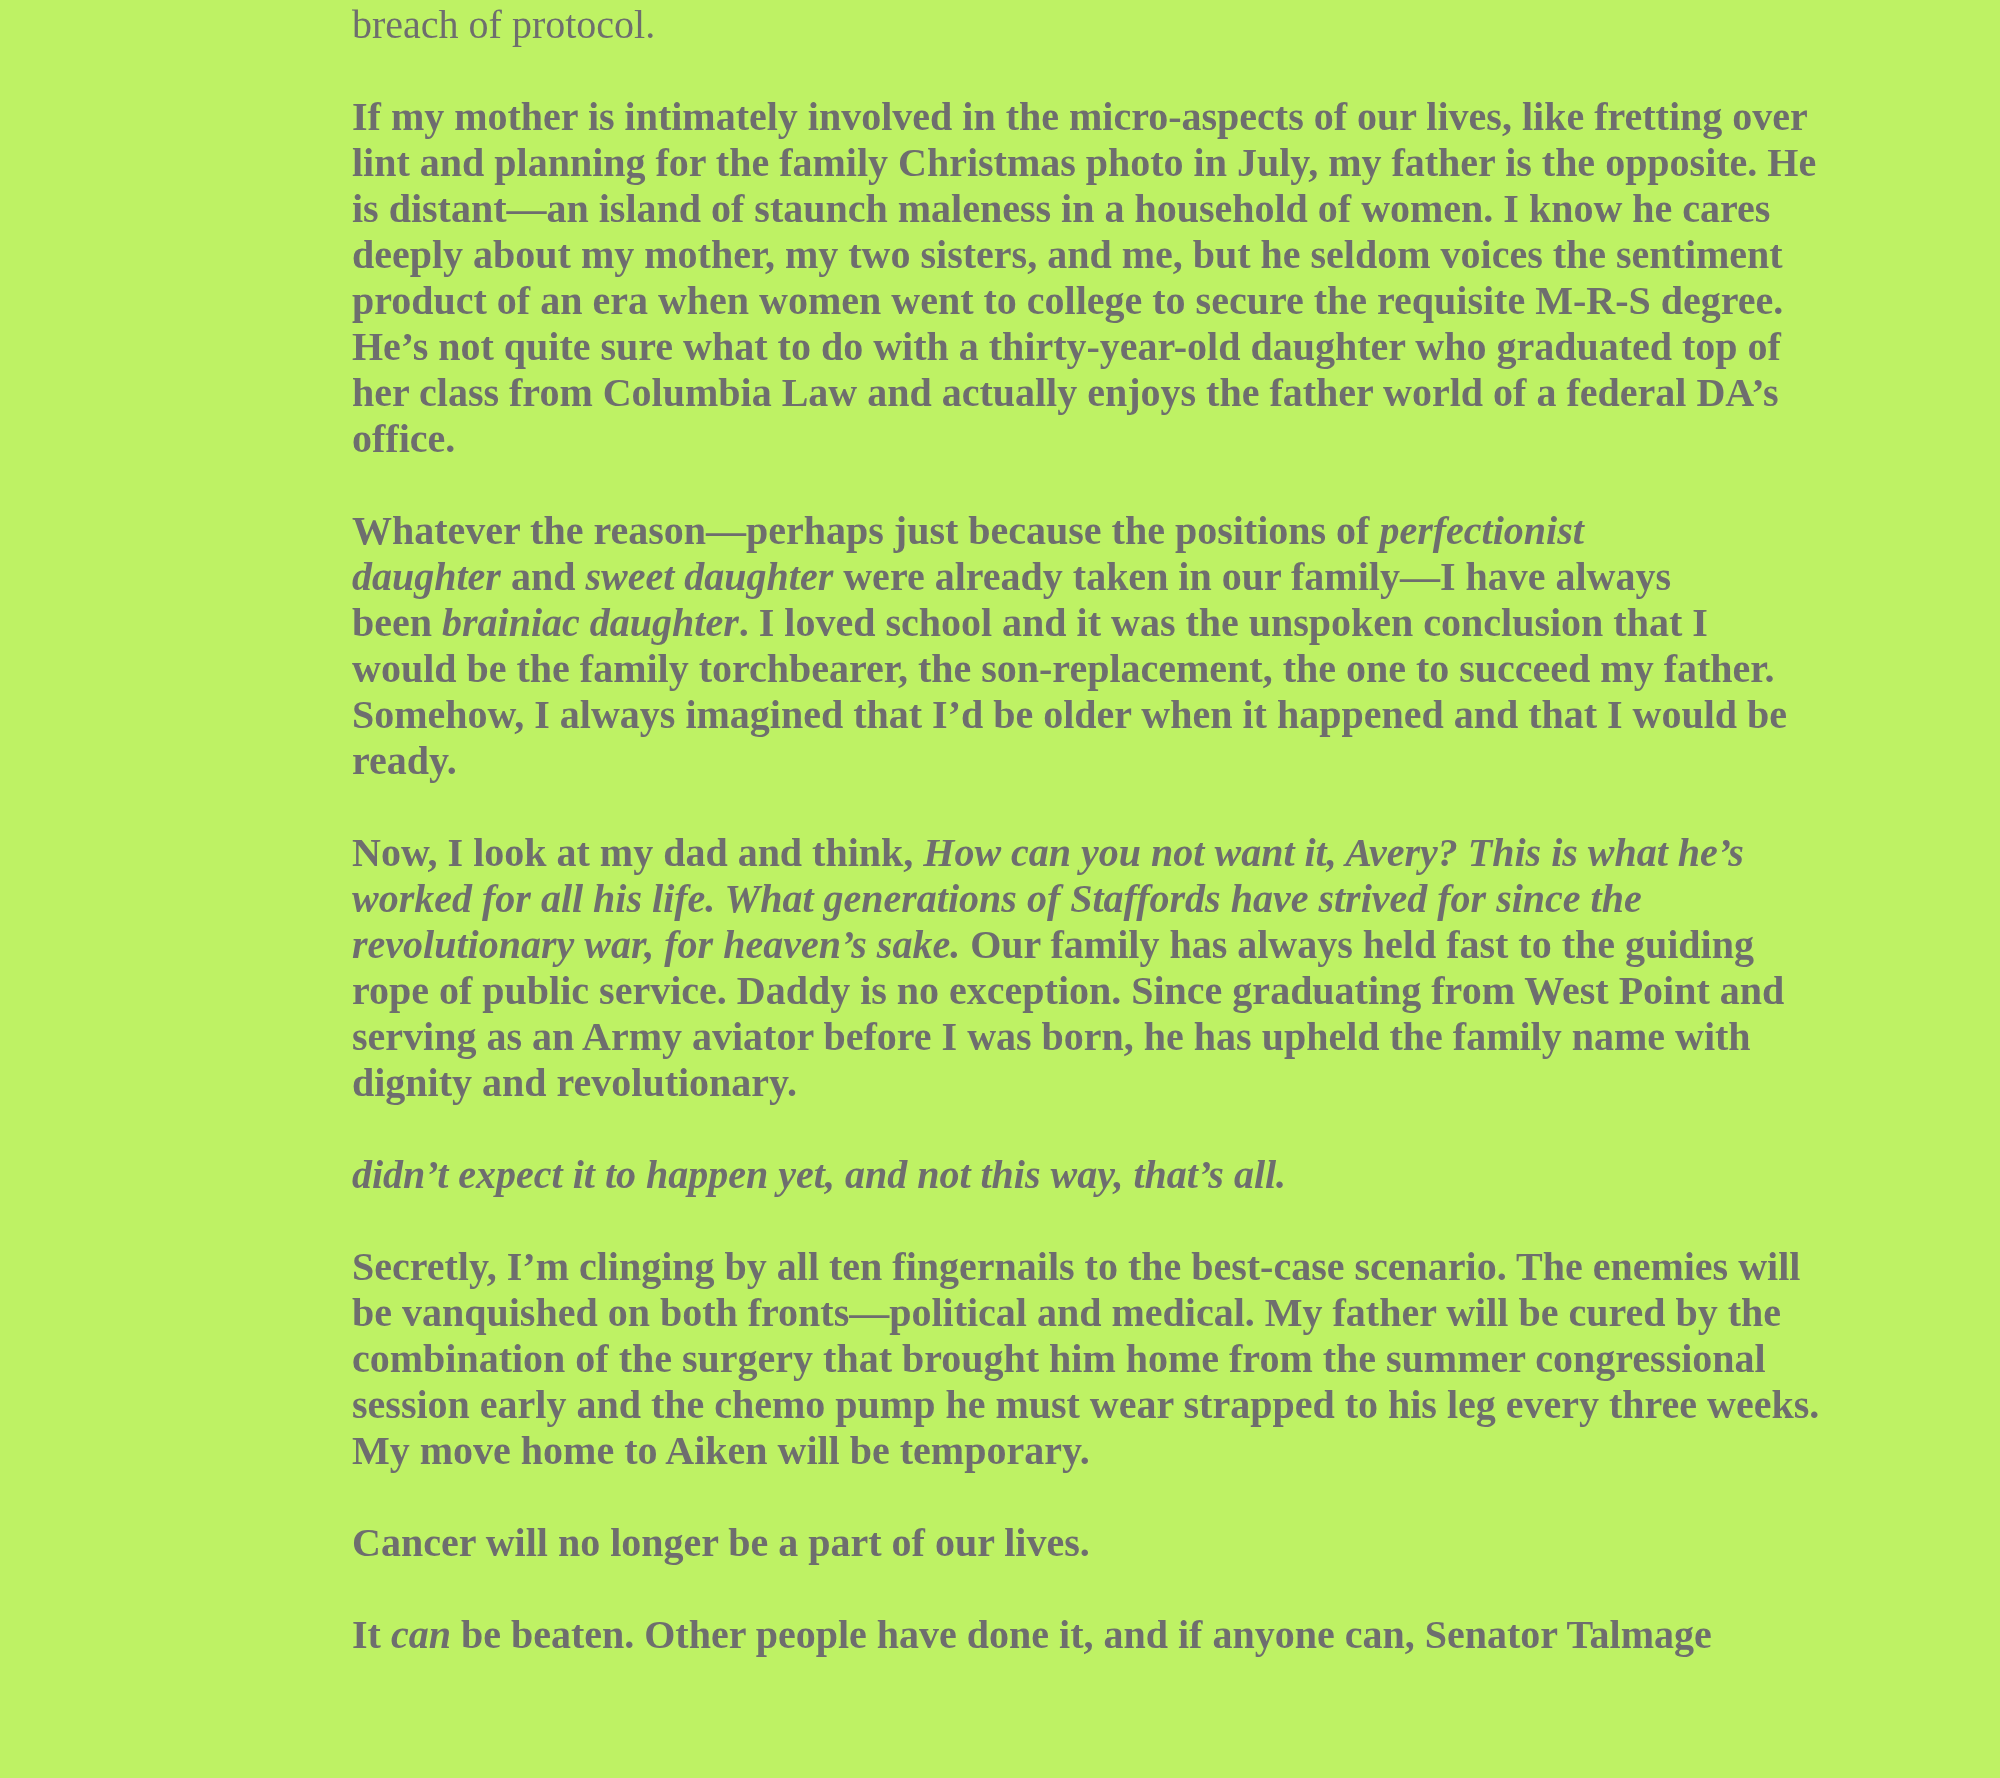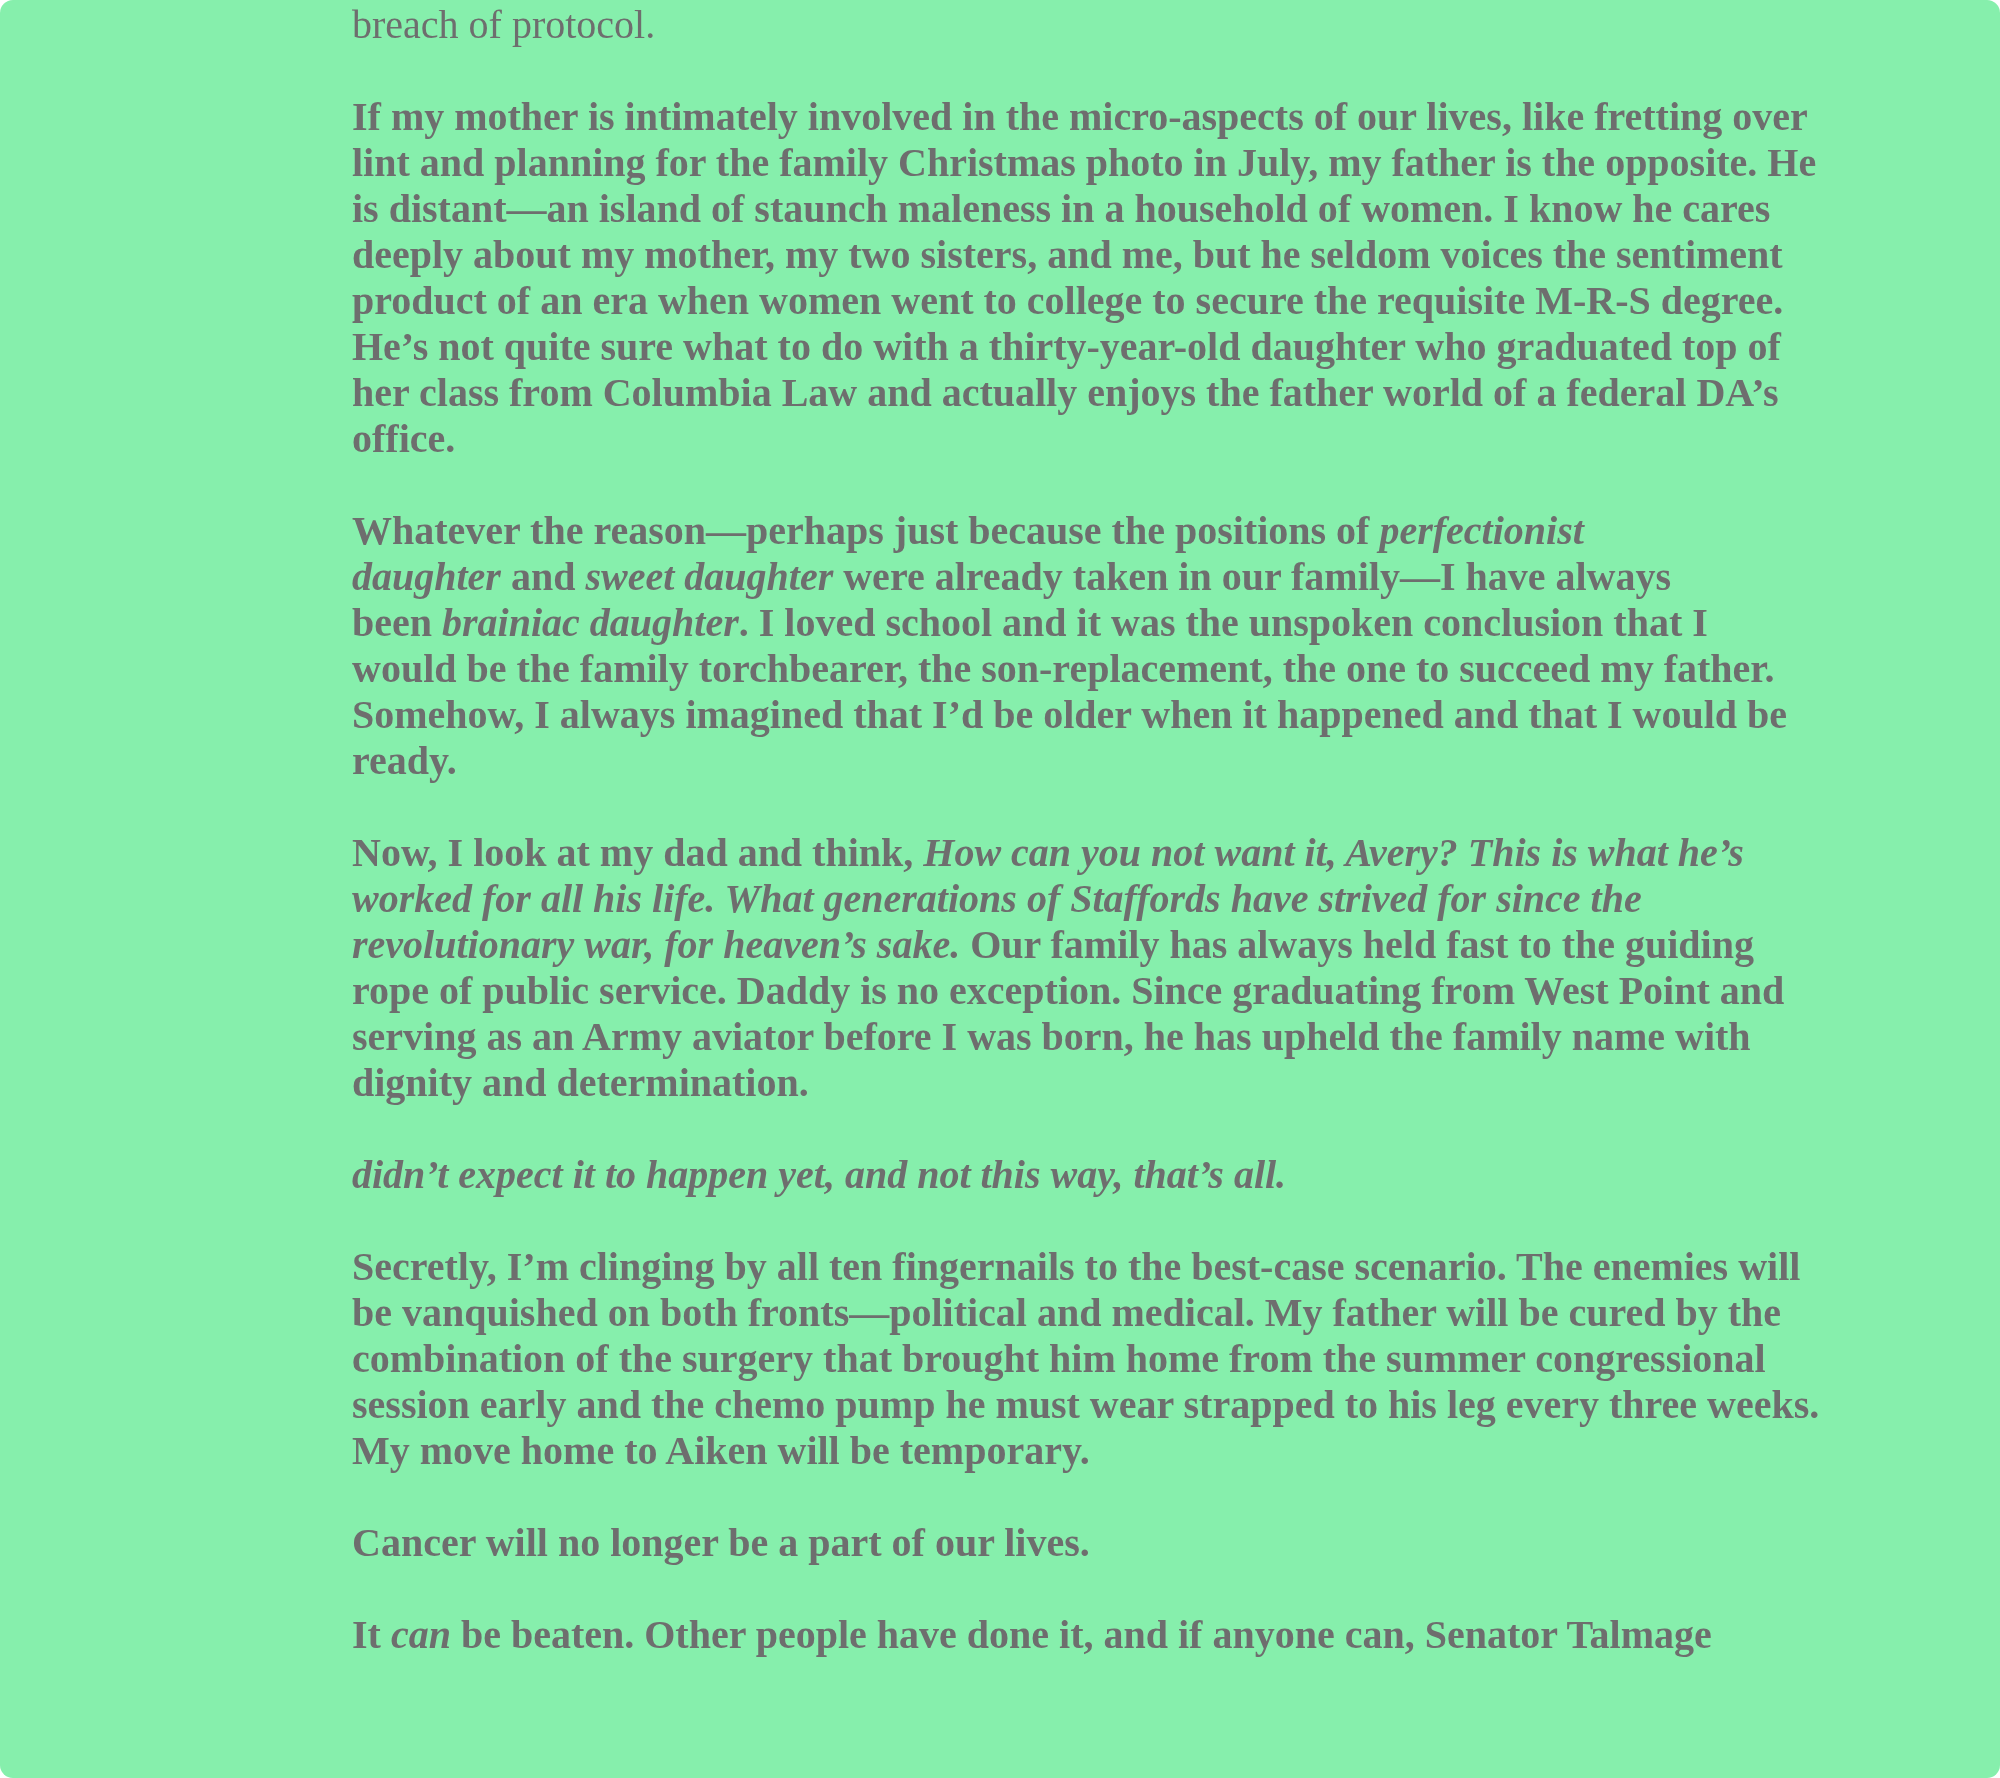--- a/index.html
+++ b/index.html
@@ -43,7 +43,7 @@
 </head>
 <body>
 
-<div class="page" style="background: #86efac; border-radius: 13px;">
+<div class="page" style="background: #bef264;">
   <div class="text-column" style="color: rgb(110, 110, 110);">
       <div class="para">
         <div class="line"><span>breach of protocol.</span></div>

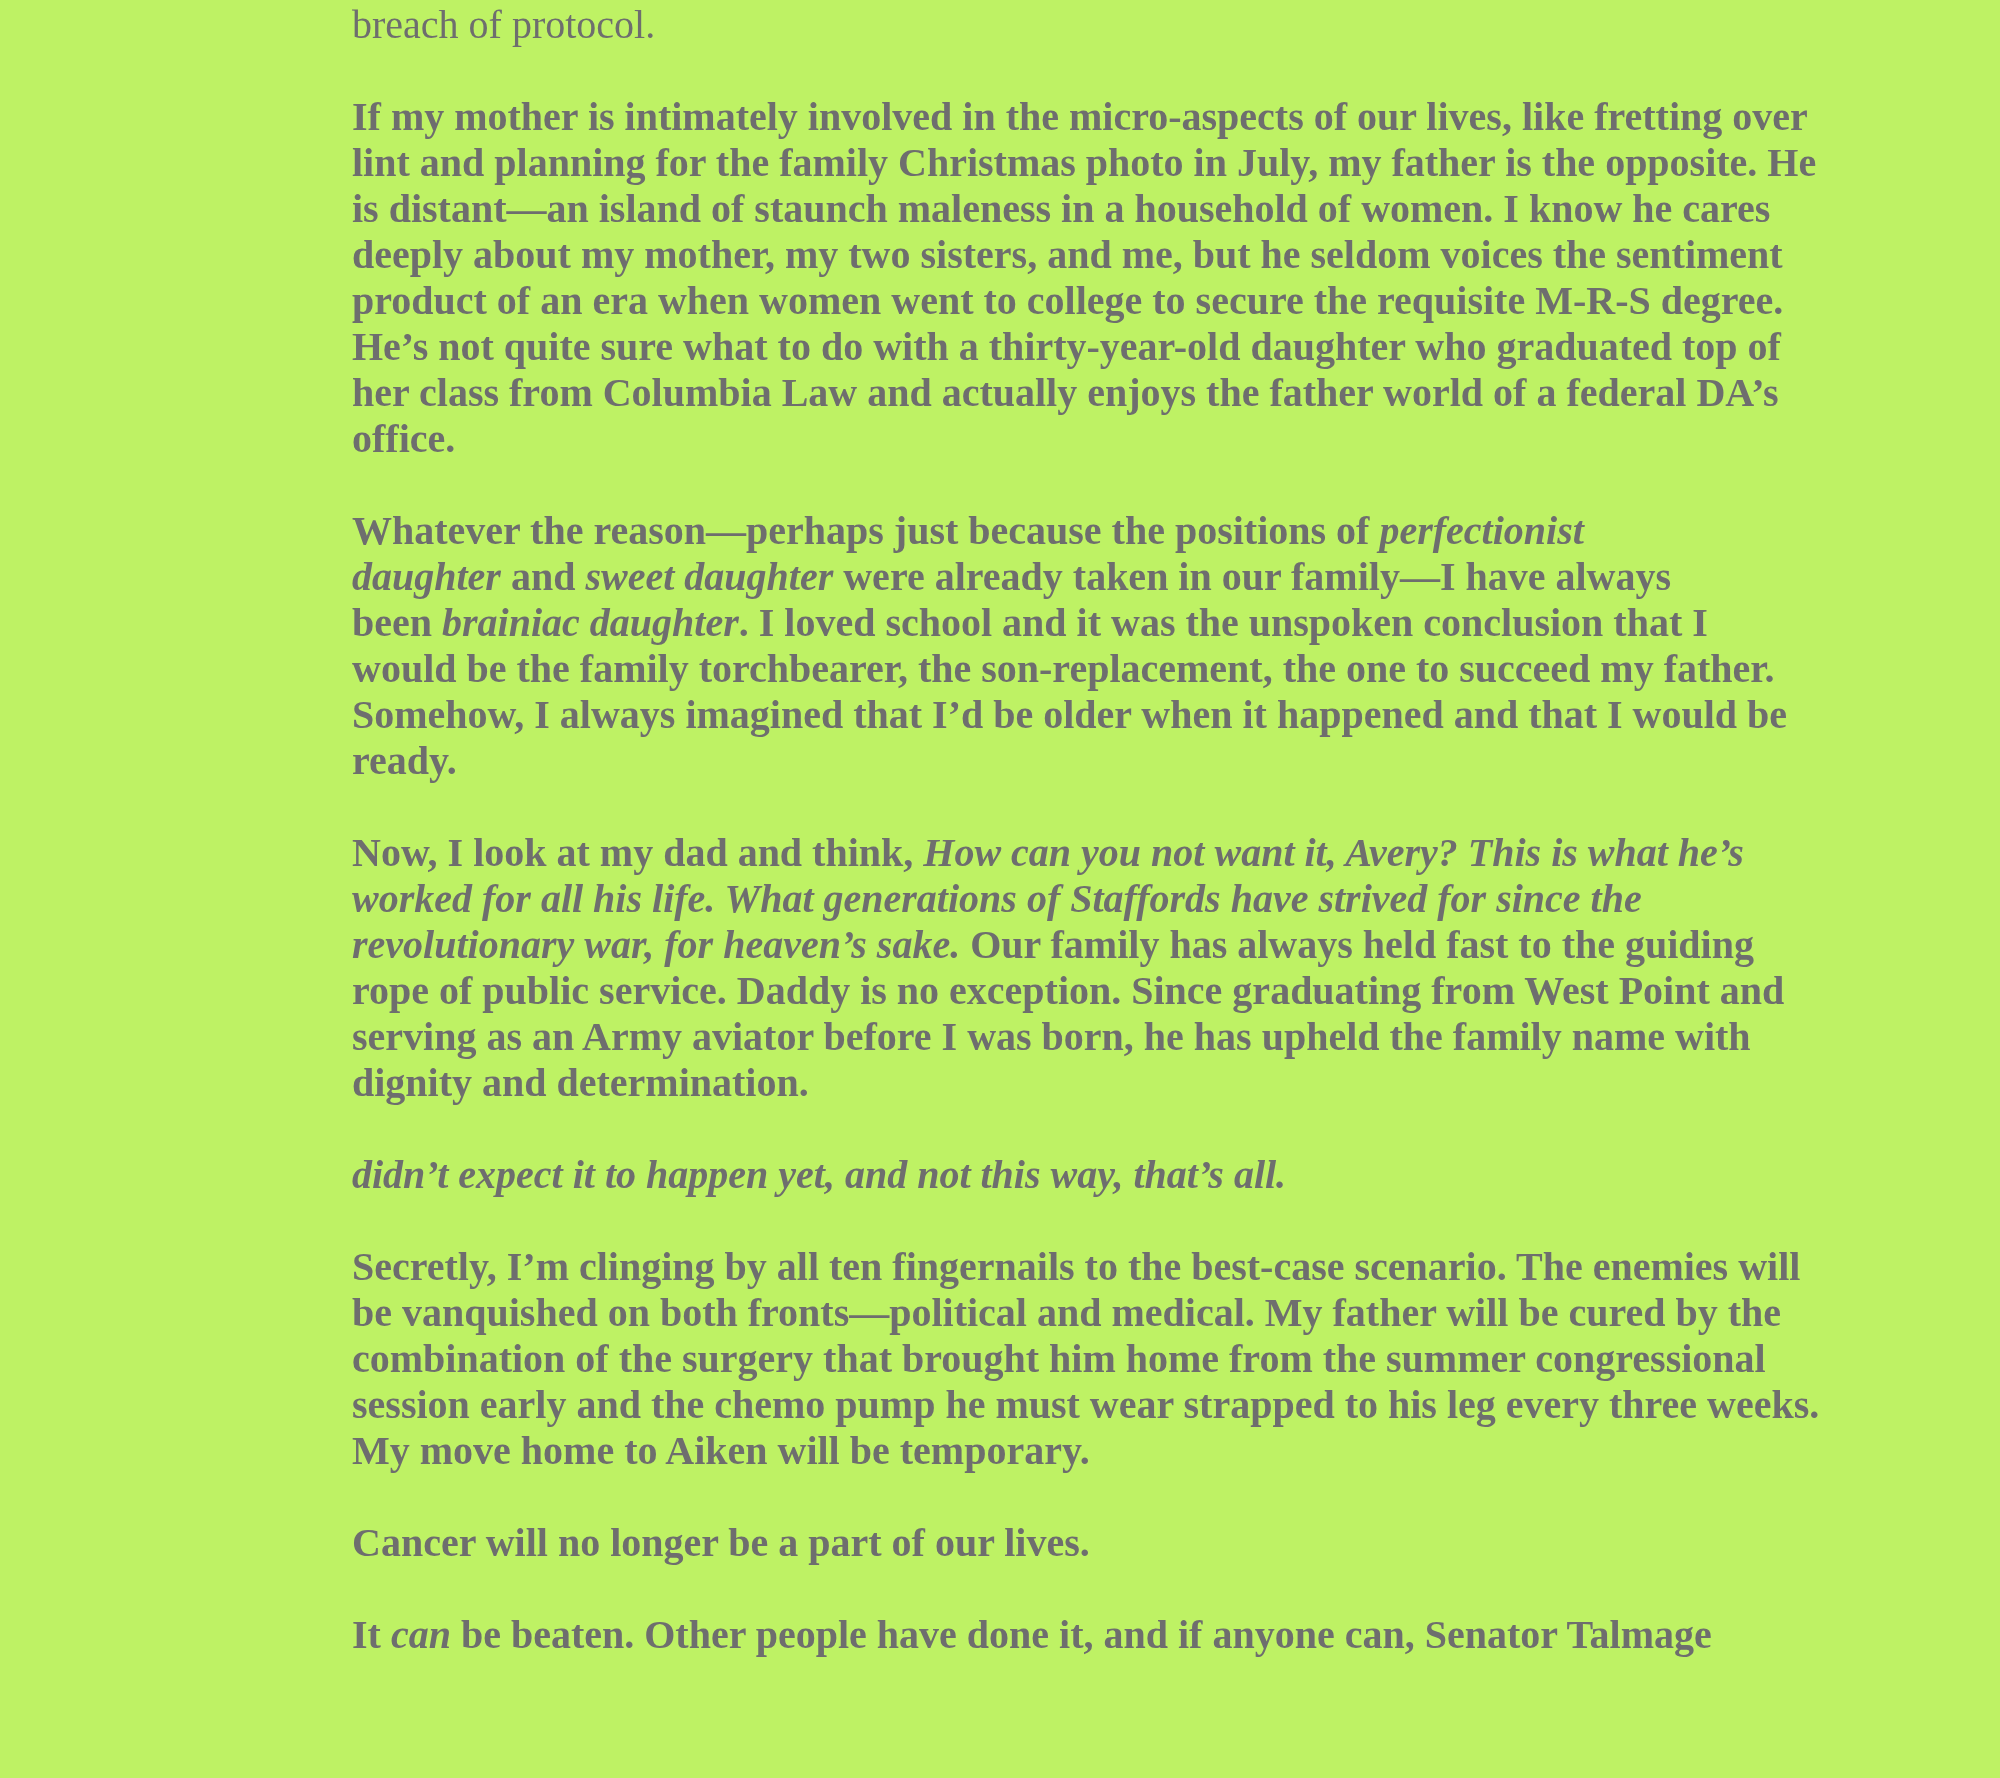--- a/index.html
+++ b/index.html
@@ -72,7 +72,7 @@
         <div class="line"><em>revolutionary war, for heaven’s sake.</em><span> Our family has always held fast to the guiding</span></div>
         <div class="line"><span>rope of public service. Daddy is no exception. Since graduating from West Point and</span></div>
         <div class="line"><span>serving as an Army aviator before I was born, he has upheld the family name with</span></div>
-        <div class="line"><span>dignity and determination.</span></div>
+        <div class="line"><span>dignity and revolutionary.</span></div>
       </div>
       <div class="para">
         <div class="line"><em>didn’t expect it to happen yet, and not this way, that’s all.</em></div>

